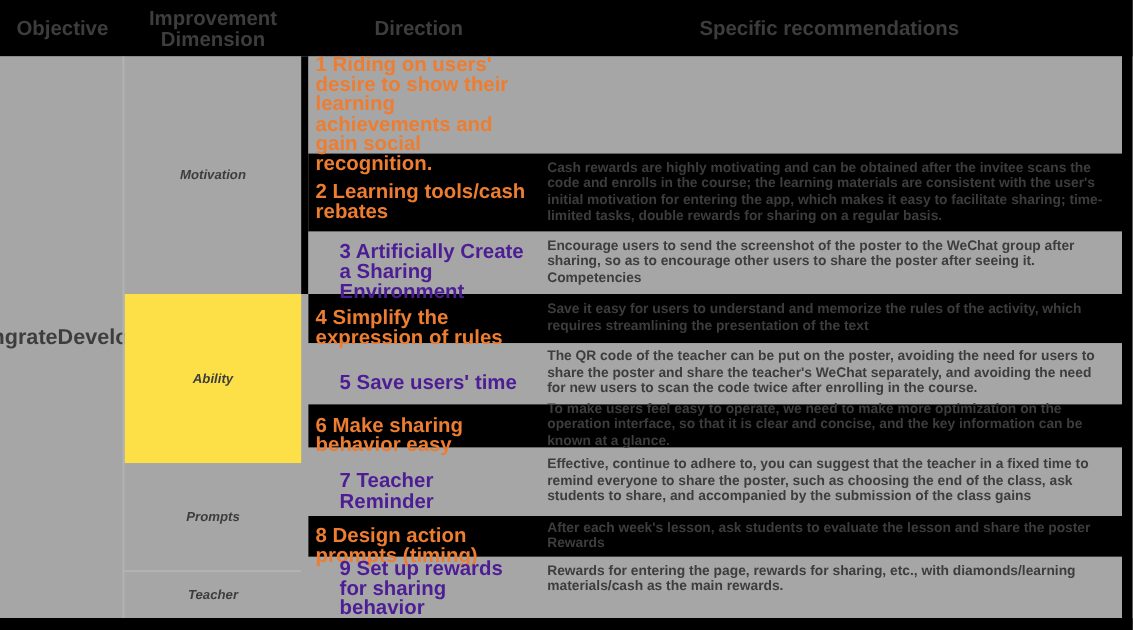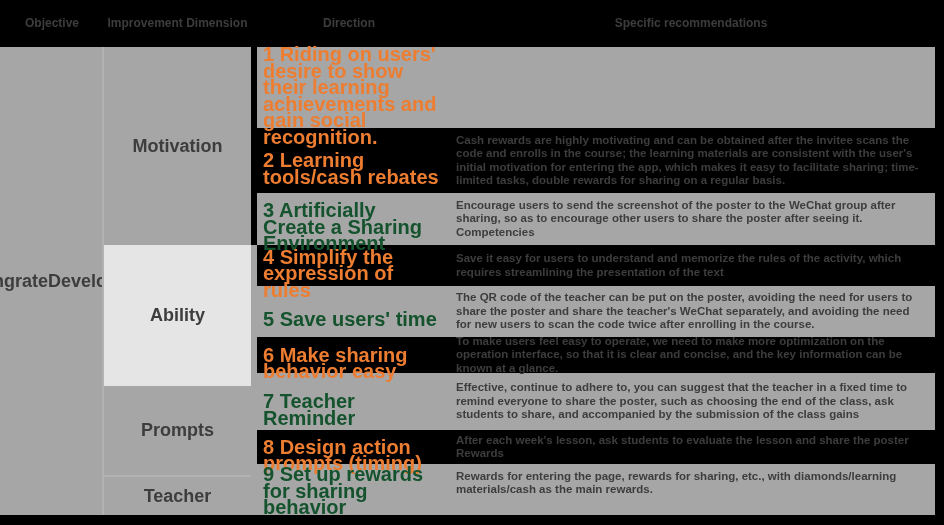--- a/index.html
+++ b/index.html
@@ -12,7 +12,7 @@
   
   .thead{position:absolute;left:0;top:0;width:944px;height:47px;background:#000;}
   .th{position:absolute;top:0;height:47px;display:flex;align-items:center;justify-content:center;
-      text-align:center;font-size:12px;line-height:17px;color:#3d3d3d;}
+      text-align:center;font-size:17px;line-height:17px;color:#3d3d3d;}
   .th.obj{left:0;width:104px;}
   .th.dim{left:104px;width:147px;}
   .th.dir{left:251px;width:196px;}

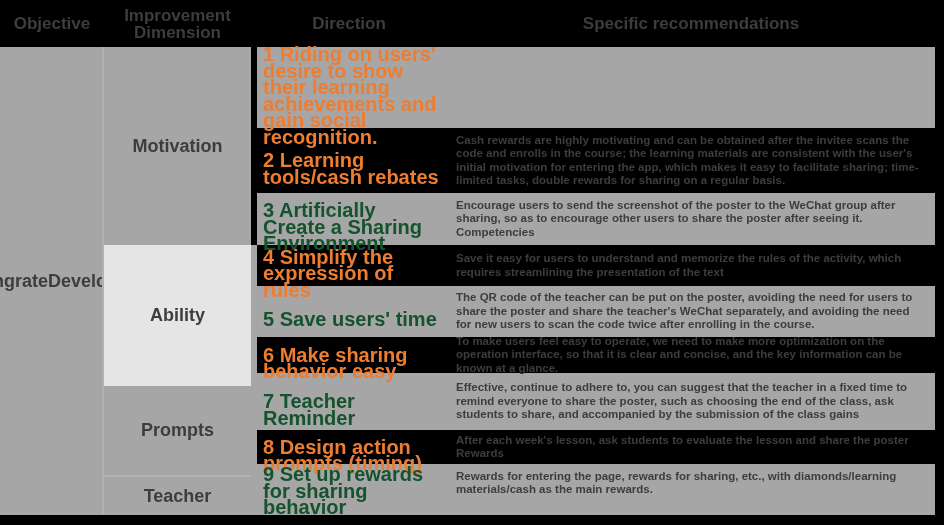--- a/index.html
+++ b/index.html
@@ -40,7 +40,7 @@
   .r1{height:81px;} .r2{height:65px;} .r3{height:52px;} .r4{height:41px;} .r5{height:51px;}
   .r6{height:36px;} .r7{height:57px;} .r8{height:34px;} .r9{height:38px;}
   .dir-cell{width:190px;box-sizing:border-box;padding:16px 4px 0 6px;display:flex;align-items:center;
-      font-size:20px;line-height:16.5px;}
+      font-size:17px;line-height:16.5px;}
   .dir-cell span{display:block;max-width:182px;}
   .acc-s{color:#ed7d31;}
   .acc-l{color:#14532d;}

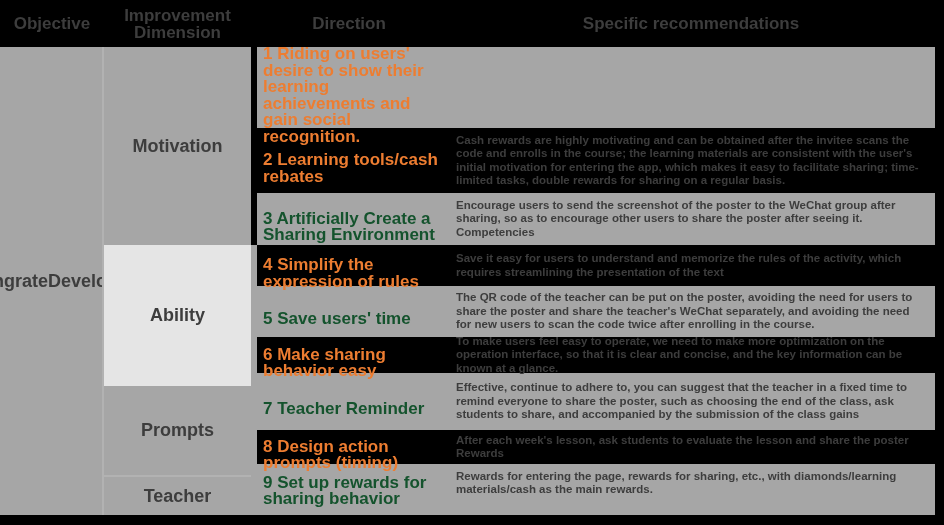--- a/index.html
+++ b/index.html
@@ -24,7 +24,7 @@
   .col-sep{position:absolute;left:102px;top:47px;width:2px;height:468px;background:#b2b2b2;}
   
   .dim-cell{position:absolute;left:104px;width:147px;display:flex;align-items:center;justify-content:center;
-      font-size:18px;background:#a6a6a6;}
+      font-size:11px;background:#a6a6a6;font-style:italic;}
   .dim-motivation{top:47px;height:198px;}
   .dim-ability{top:245px;height:141px;background:#e5e5e5;}
   .dim-prompts{top:386px;height:89px;}

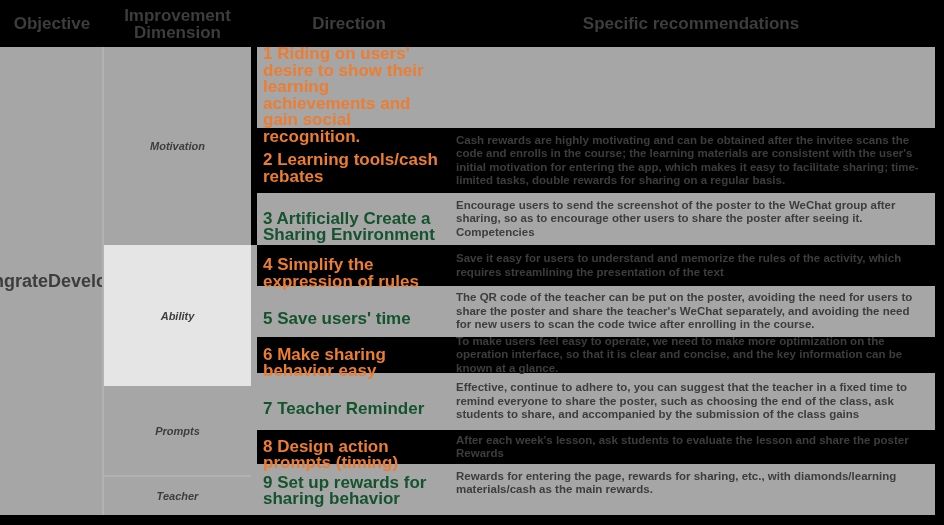--- a/index.html
+++ b/index.html
@@ -43,7 +43,7 @@
       font-size:17px;line-height:16.5px;}
   .dir-cell span{display:block;max-width:182px;}
   .acc-s{color:#ed7d31;}
-  .acc-l{color:#14532d;}
+  .acc-l{color:#4c1d95;margin-left:20px;}
   .rec-cell{flex:1;box-sizing:border-box;padding:0 10px 0 9px;display:flex;align-items:center;
       font-size:11.5px;line-height:13.5px;color:#3d3d3d;}
   

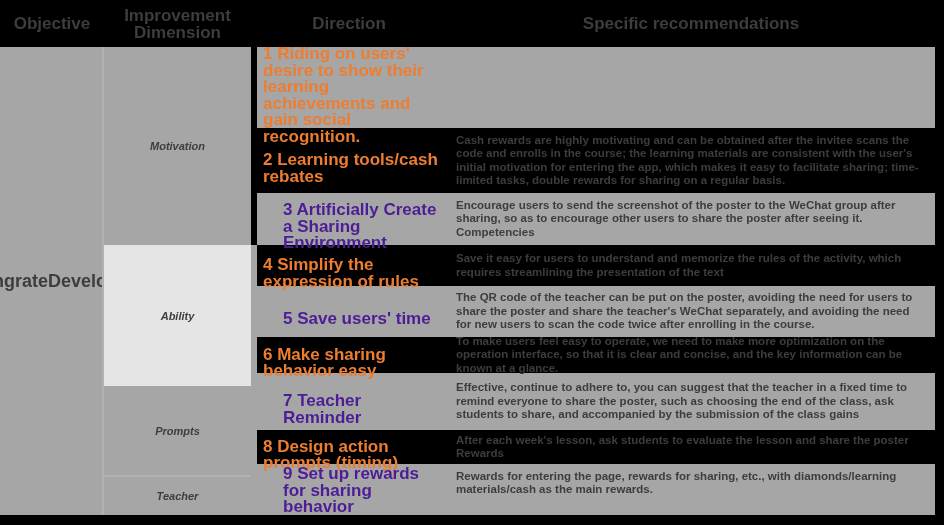--- a/index.html
+++ b/index.html
@@ -26,7 +26,7 @@
   .dim-cell{position:absolute;left:104px;width:147px;display:flex;align-items:center;justify-content:center;
       font-size:11px;background:#a6a6a6;font-style:italic;}
   .dim-motivation{top:47px;height:198px;}
-  .dim-ability{top:245px;height:141px;background:#e5e5e5;}
+  .dim-ability{top:245px;height:141px;background:#fde047;}
   .dim-prompts{top:386px;height:89px;}
   .dim-rewards{top:477px;height:38px;}
   .dim-sep{position:absolute;left:104px;top:475px;width:147px;height:2px;background:#b2b2b2;}

